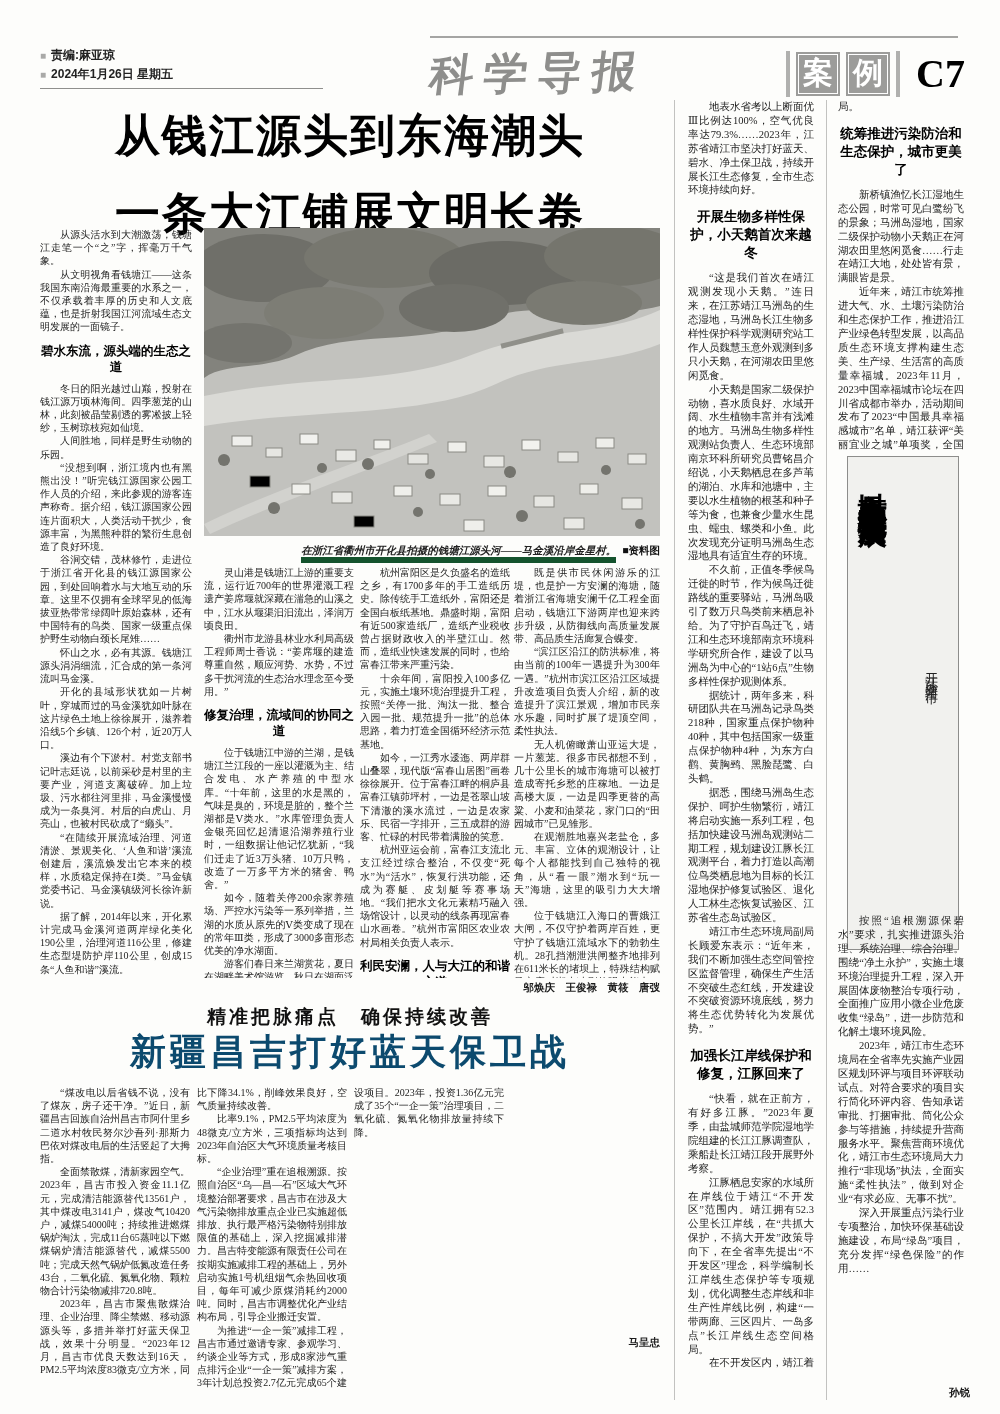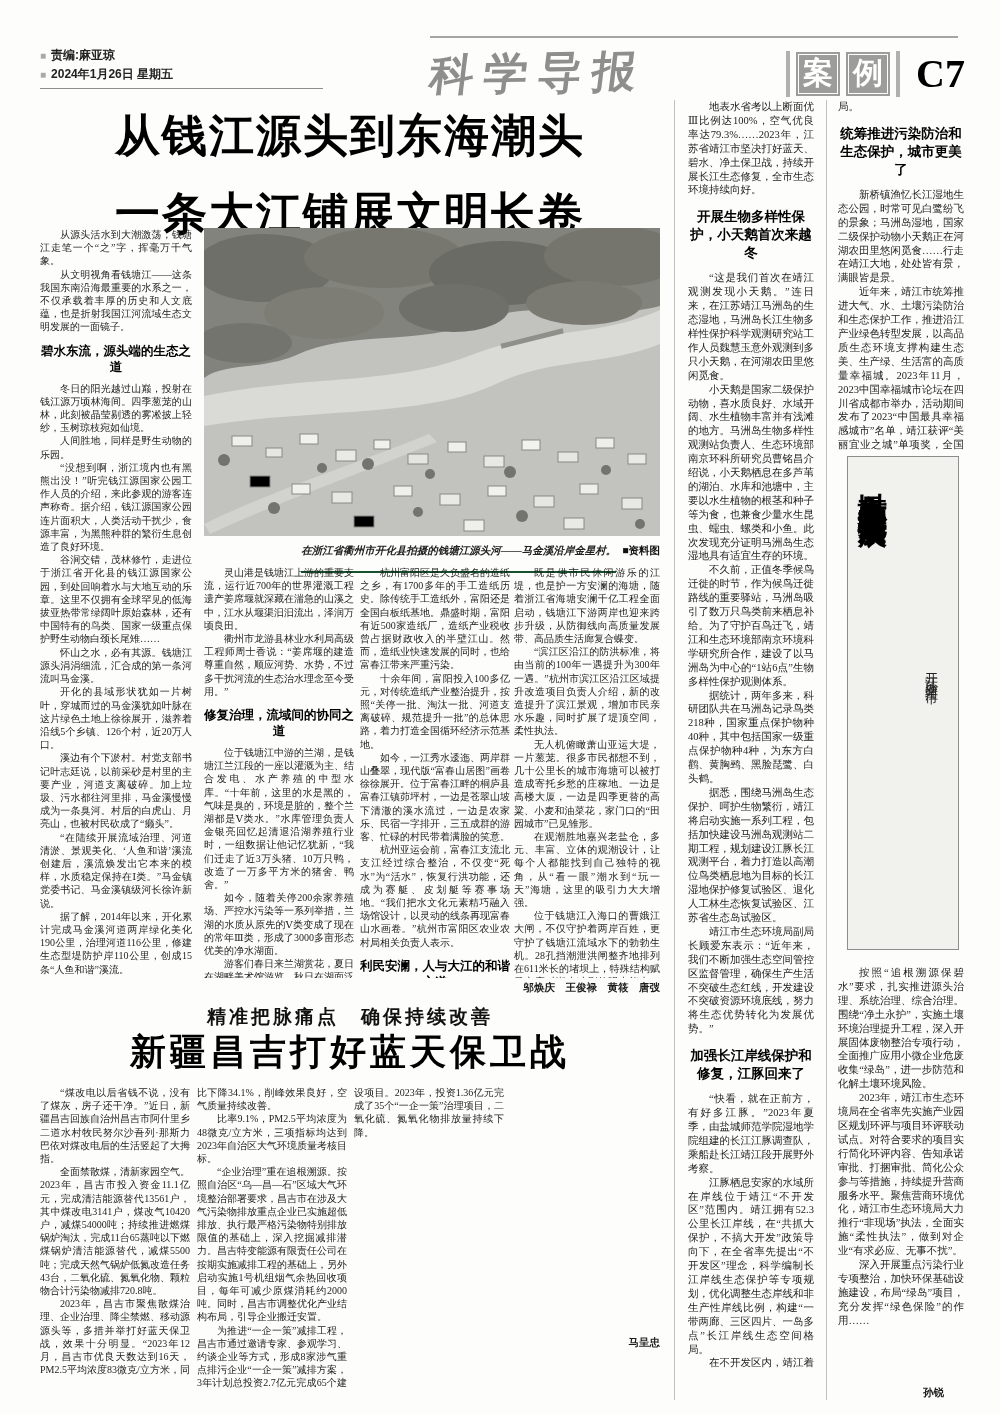--- a/index.html
+++ b/index.html
@@ -55,7 +55,7 @@
   
   .photo{background:#c6c6c2;overflow:hidden;}
   .caption{font-size:10.5px;font-style:italic;font-weight:700;color:#222;text-align:right;white-space:nowrap;}
-  .caption .cap-text{border-bottom:2px solid #14532d;padding-bottom:15px;}
+  .caption .cap-text{border-bottom:6px solid #14532d;padding-bottom:1px;}
   .caption .credit{font-style:normal;margin-left:6px;font-weight:700;color:#111;}
   
   .vbox{background:#f1f1ee;border:1px solid #8d8d8b;}

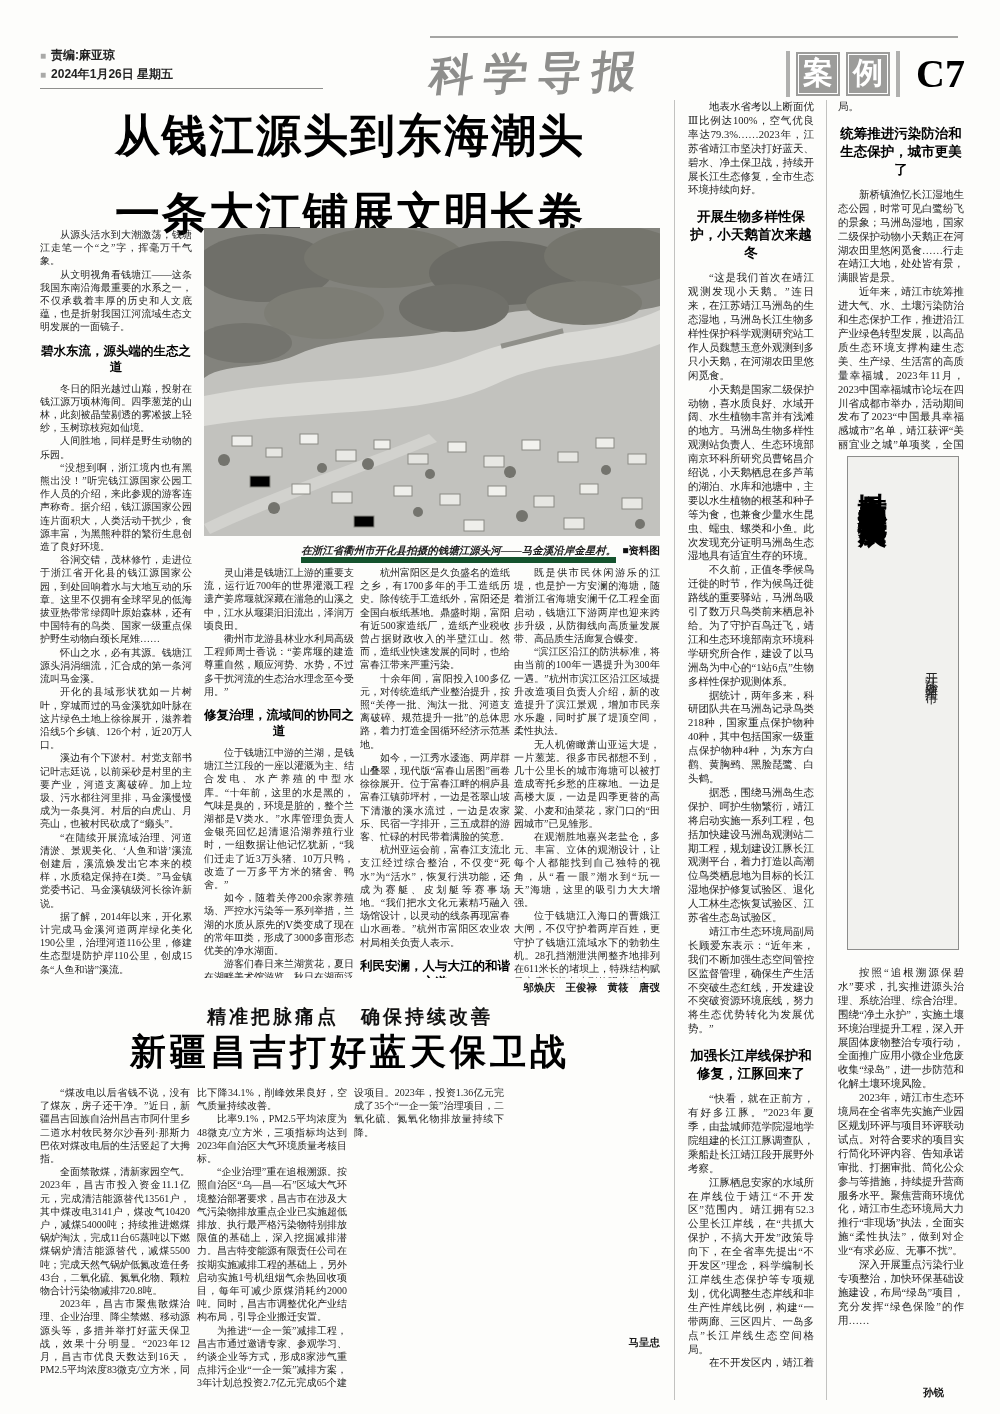--- a/index.html
+++ b/index.html
@@ -193,7 +193,7 @@
     </div>
   <div class="abs col" style="left:360px;top:566px;width:150px;height:412px;">
       <p class="para">杭州富阳区是久负盛名的造纸之乡，有1700多年的手工造纸历史。除传统手工造纸外，富阳还是全国白板纸基地。鼎盛时期，富阳有近500家造纸厂，造纸产业税收曾占据财政收入的半壁江山。然而，造纸业快速发展的同时，也给富春江带来严重污染。</p>
-      <p class="para">十余年间，富阳投入100多亿元，对传统造纸产业整治提升，按照“关停一批、淘汰一批、河道支离破碎、规范提升一批”的总体思路，着力打造全国循环经济示范基地。</p>
+      <p class="para">十余年间，富阳投入100多亿元，实施土壤环境治理提升工程，按照“关停一批、淘汰一批、整合入园一批、规范提升一批”的总体思路，着力打造全国循环经济示范基地。</p>
       <p class="para">如今，一江秀水逶迤、两岸群山叠翠，现代版“富春山居图”画卷徐徐展开。位于富春江畔的桐庐县富春江镇茆坪村，一边是苍翠山坡下清澈的溪水流过，一边是农家乐、民宿一字排开，三五成群的游客、忙碌的村民带着满脸的笑意。</p>
       <p class="para">杭州亚运会前，富春江支流北支江经过综合整治，不仅变“死水”为“活水”，恢复行洪功能，还成为赛艇、皮划艇等赛事场地。“我们把水文化元素精巧融入场馆设计，以灵动的线条再现富春山水画卷。”杭州市富阳区农业农村局相关负责人表示。</p>
       <h3 class="subhead">利民安澜，人与大江的和谐之道</h3>

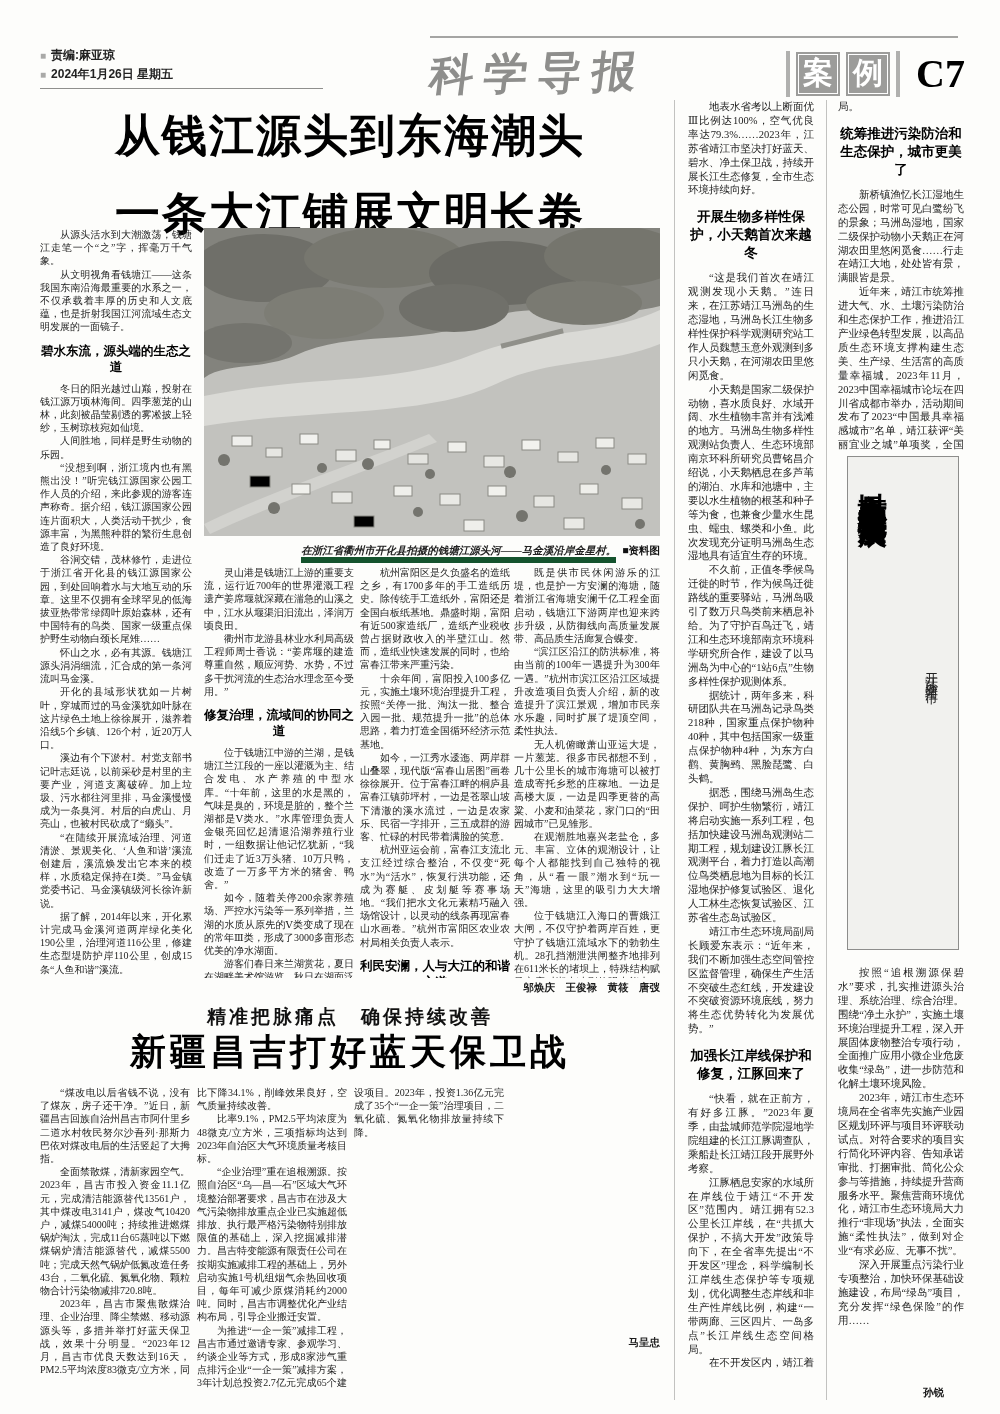--- a/index.html
+++ b/index.html
@@ -236,7 +236,7 @@
     <div class="vsub">开江苏省靖江市</div>
   </div>
 
-  <div class="abs col col-right" style="left:838px;top:966px;width:126px;height:424px;">
+  <div class="abs col col-right" style="left:838px;top:914px;width:126px;height:424px;">
       <p class="para">按照“追根溯源保碧水”要求，扎实推进源头治理、系统治理、综合治理。围绕“净土永护”，实施土壤环境治理提升工程，深入开展固体废物整治专项行动，全面推广应用小微企业危废收集“绿岛”，进一步防范和化解土壤环境风险。</p>
       <p class="para">2023年，靖江市生态环境局在全省率先实施产业园区规划环评与项目环评联动试点。对符合要求的项目实行简化环评内容、告知承诺审批、打捆审批、简化公众参与等措施，持续提升营商服务水平。聚焦营商环境优化，靖江市生态环境局大力推行“非现场”执法，全面实施“柔性执法”，做到对企业“有求必应、无事不扰”。</p>
       <p class="para">深入开展重点污染行业专项整治，加快环保基础设施建设，布局“绿岛”项目，充分发挥“绿色保险”的作用……</p>

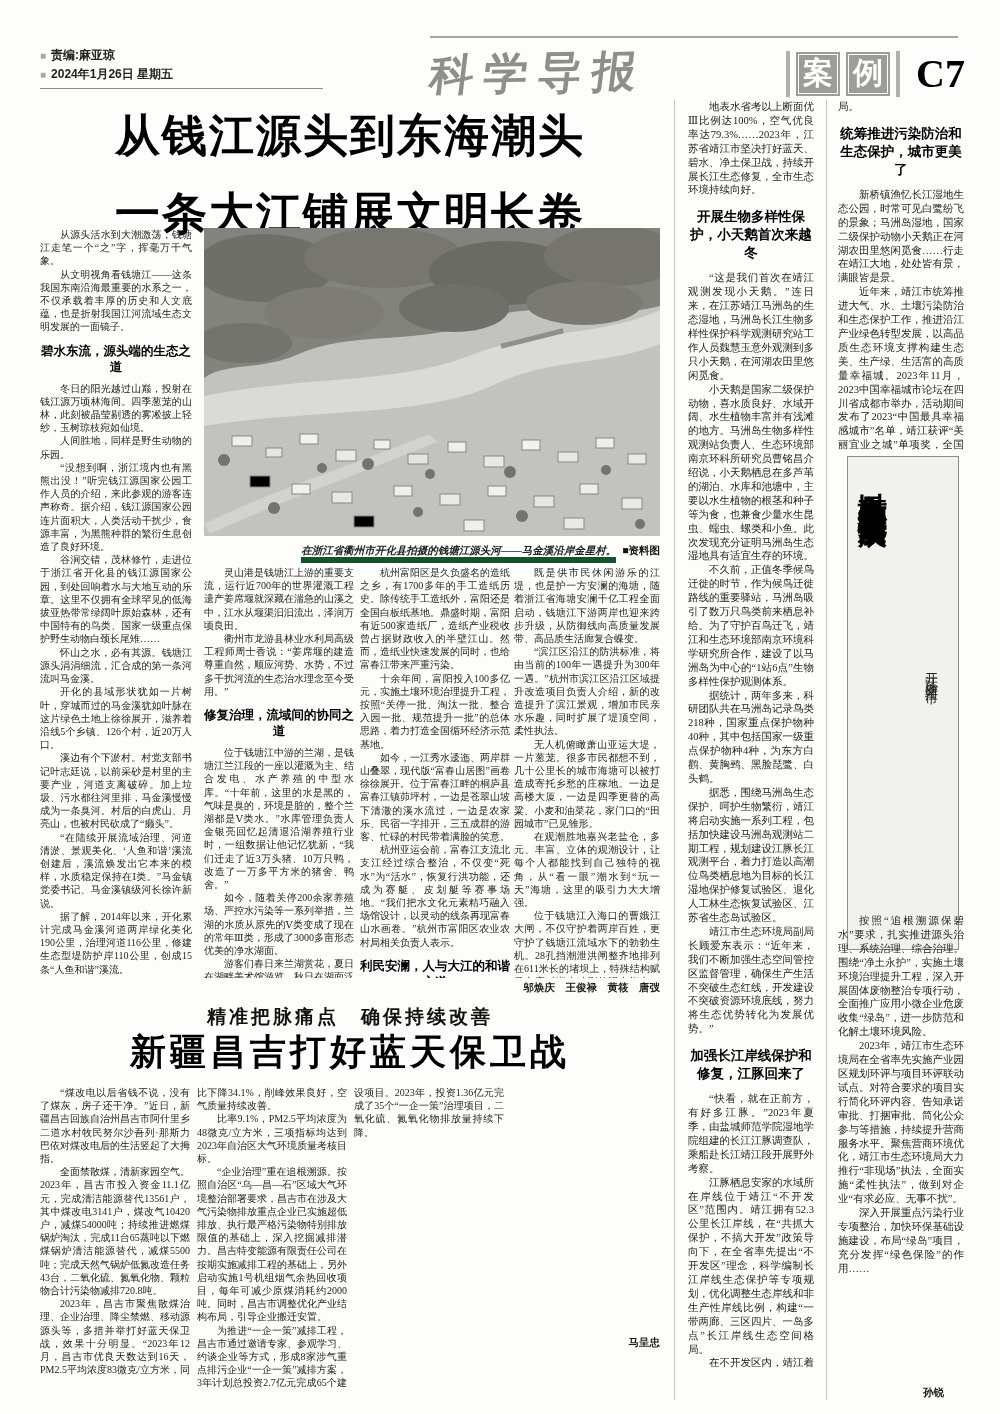--- a/index.html
+++ b/index.html
@@ -38,7 +38,7 @@
     text-align:center;color:#111;
   }
   .sub-article-headline{
-    font-family:"Liberation Sans","DejaVu Sans",sans-serif;font-weight:900;color:#000000;
+    font-family:"Liberation Sans","DejaVu Sans",sans-serif;font-weight:900;color:#0c4a6e;
     font-size:36px;letter-spacing:4px;text-align:center;white-space:nowrap;
   }
   

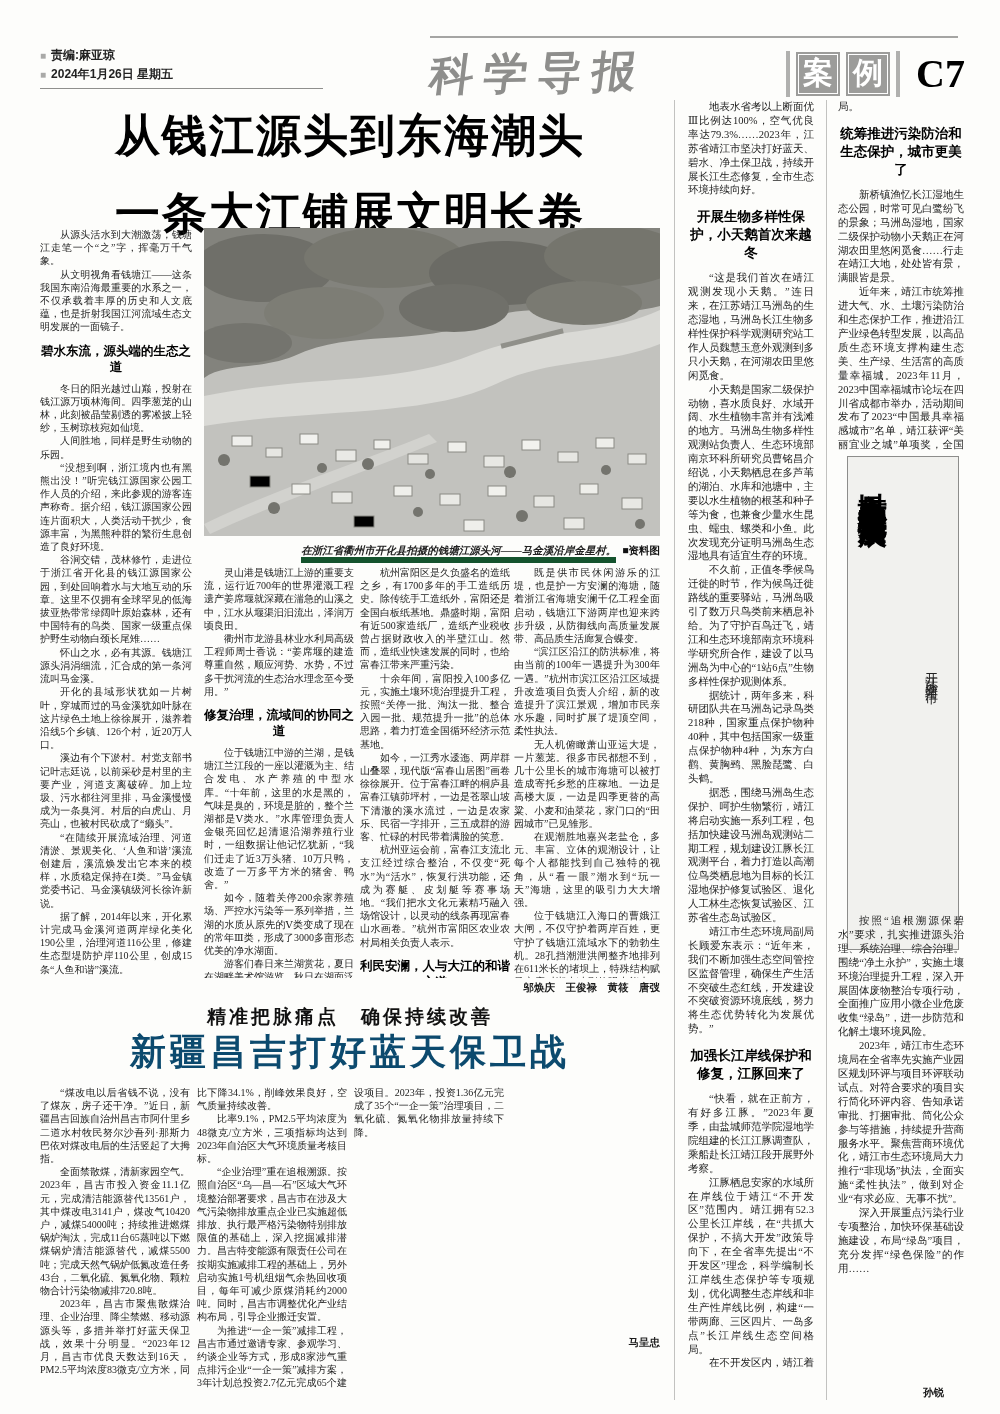--- a/index.html
+++ b/index.html
@@ -241,7 +241,7 @@
       <p class="para">2023年，靖江市生态环境局在全省率先实施产业园区规划环评与项目环评联动试点。对符合要求的项目实行简化环评内容、告知承诺审批、打捆审批、简化公众参与等措施，持续提升营商服务水平。聚焦营商环境优化，靖江市生态环境局大力推行“非现场”执法，全面实施“柔性执法”，做到对企业“有求必应、无事不扰”。</p>
       <p class="para">深入开展重点污染行业专项整治，加快环保基础设施建设，布局“绿岛”项目，充分发挥“绿色保险”的作用……</p>
     </div>
-  <div class="abs byline" style="left:824px;top:1386px;width:120px;">孙锐</div>
+  <div class="abs byline" style="left:850px;top:1386px;width:120px;">孙锐</div>
 
   <div class="abs kicker" style="left:40px;top:1004px;width:620px;">精准把脉痛点　确保持续改善</div>
   <div class="abs sub-article-headline" style="left:40px;top:1028px;width:620px;">新疆昌吉打好蓝天保卫战</div>

